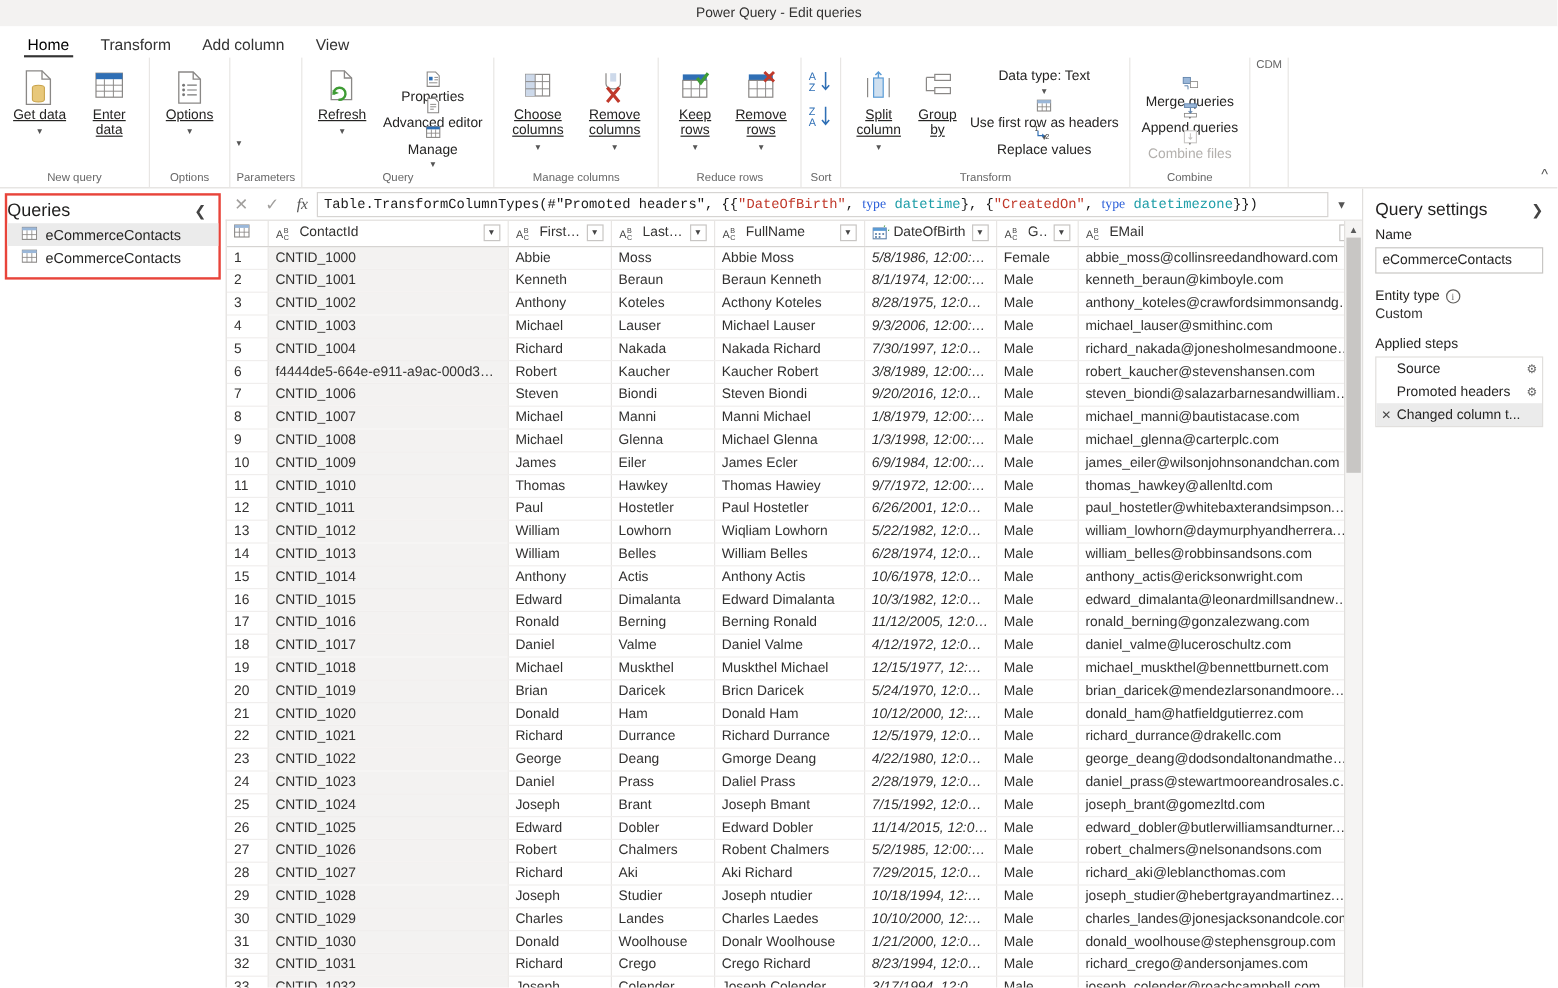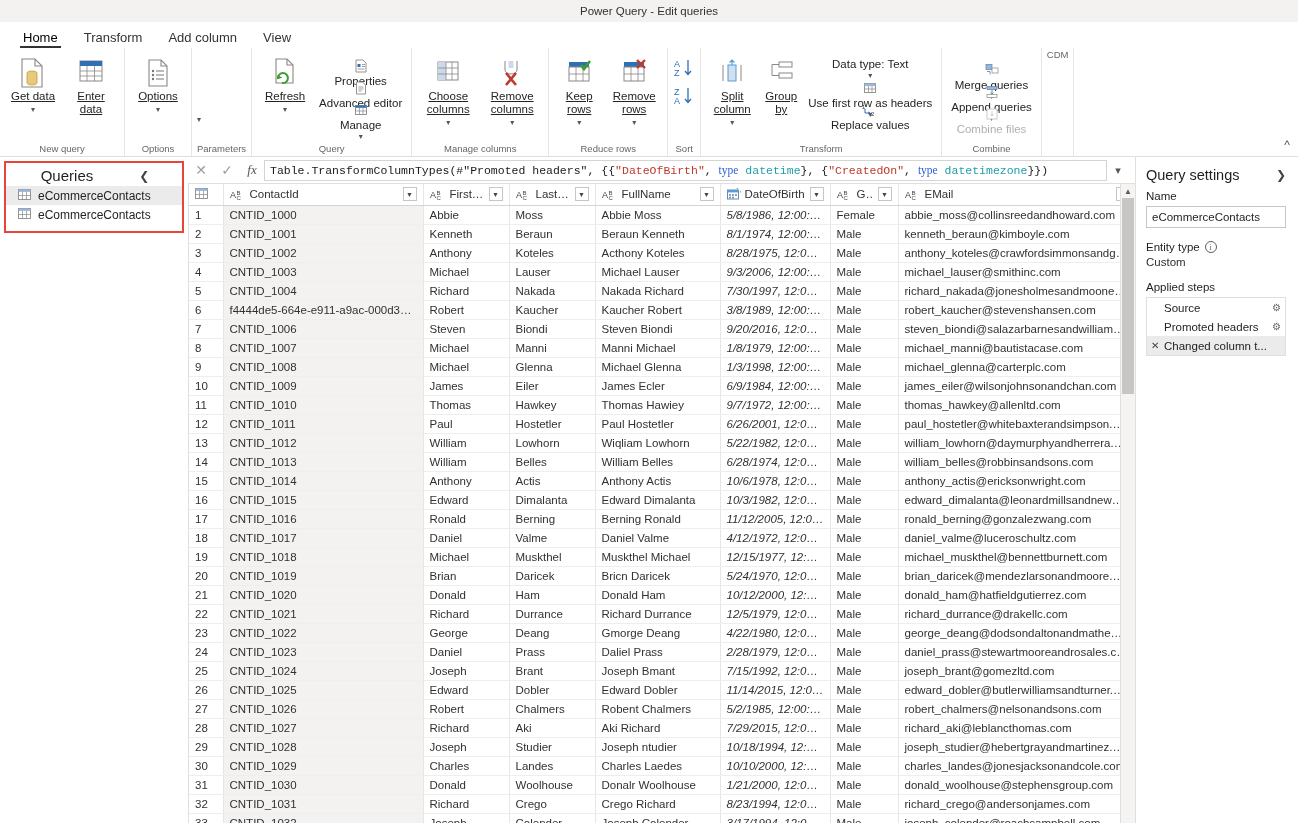--- a/index.html
+++ b/index.html
@@ -87,8 +87,8 @@
     background: #fff; position: relative;
   }
   .queries-header {
-    display: flex; align-items: center; justify-content: center;
-    padding: 4px 10px 2px 12px;
+    display: flex; align-items: center; justify-content: space-between;
+    padding: 4px 10px 2px 0;
     gap: 46px;
   }
   .queries-title { font-size: 15px; color: #201f1e; }

